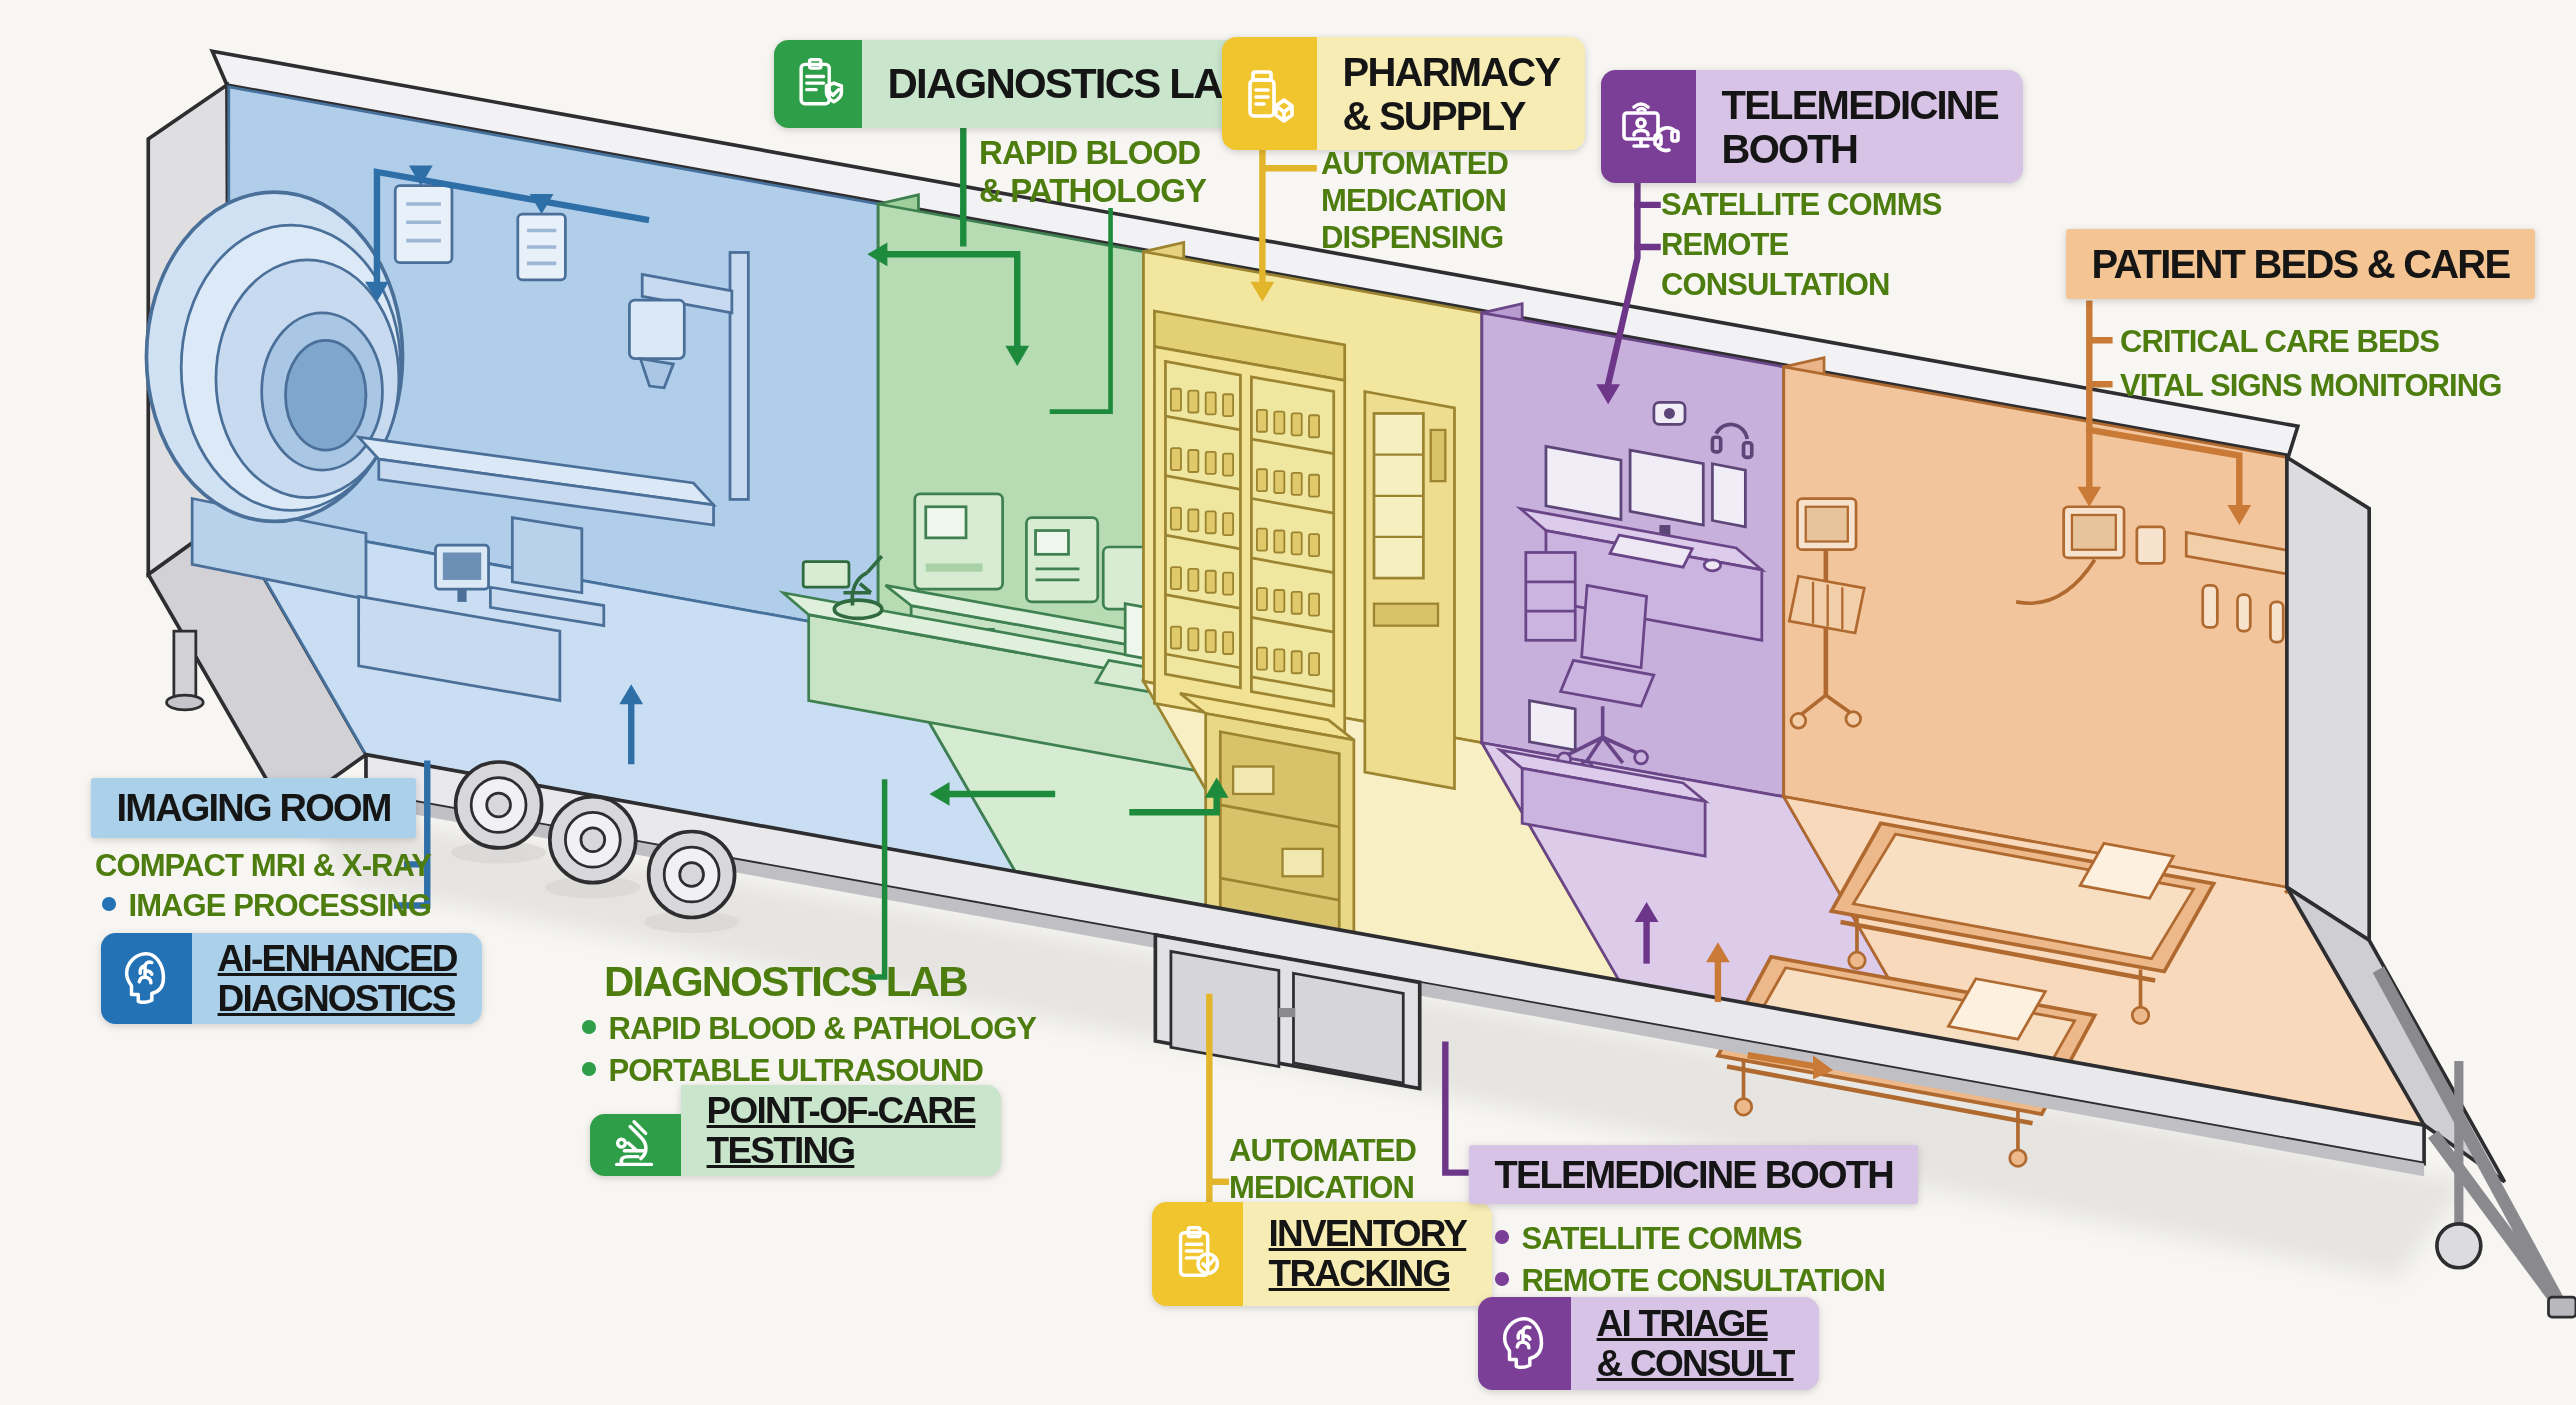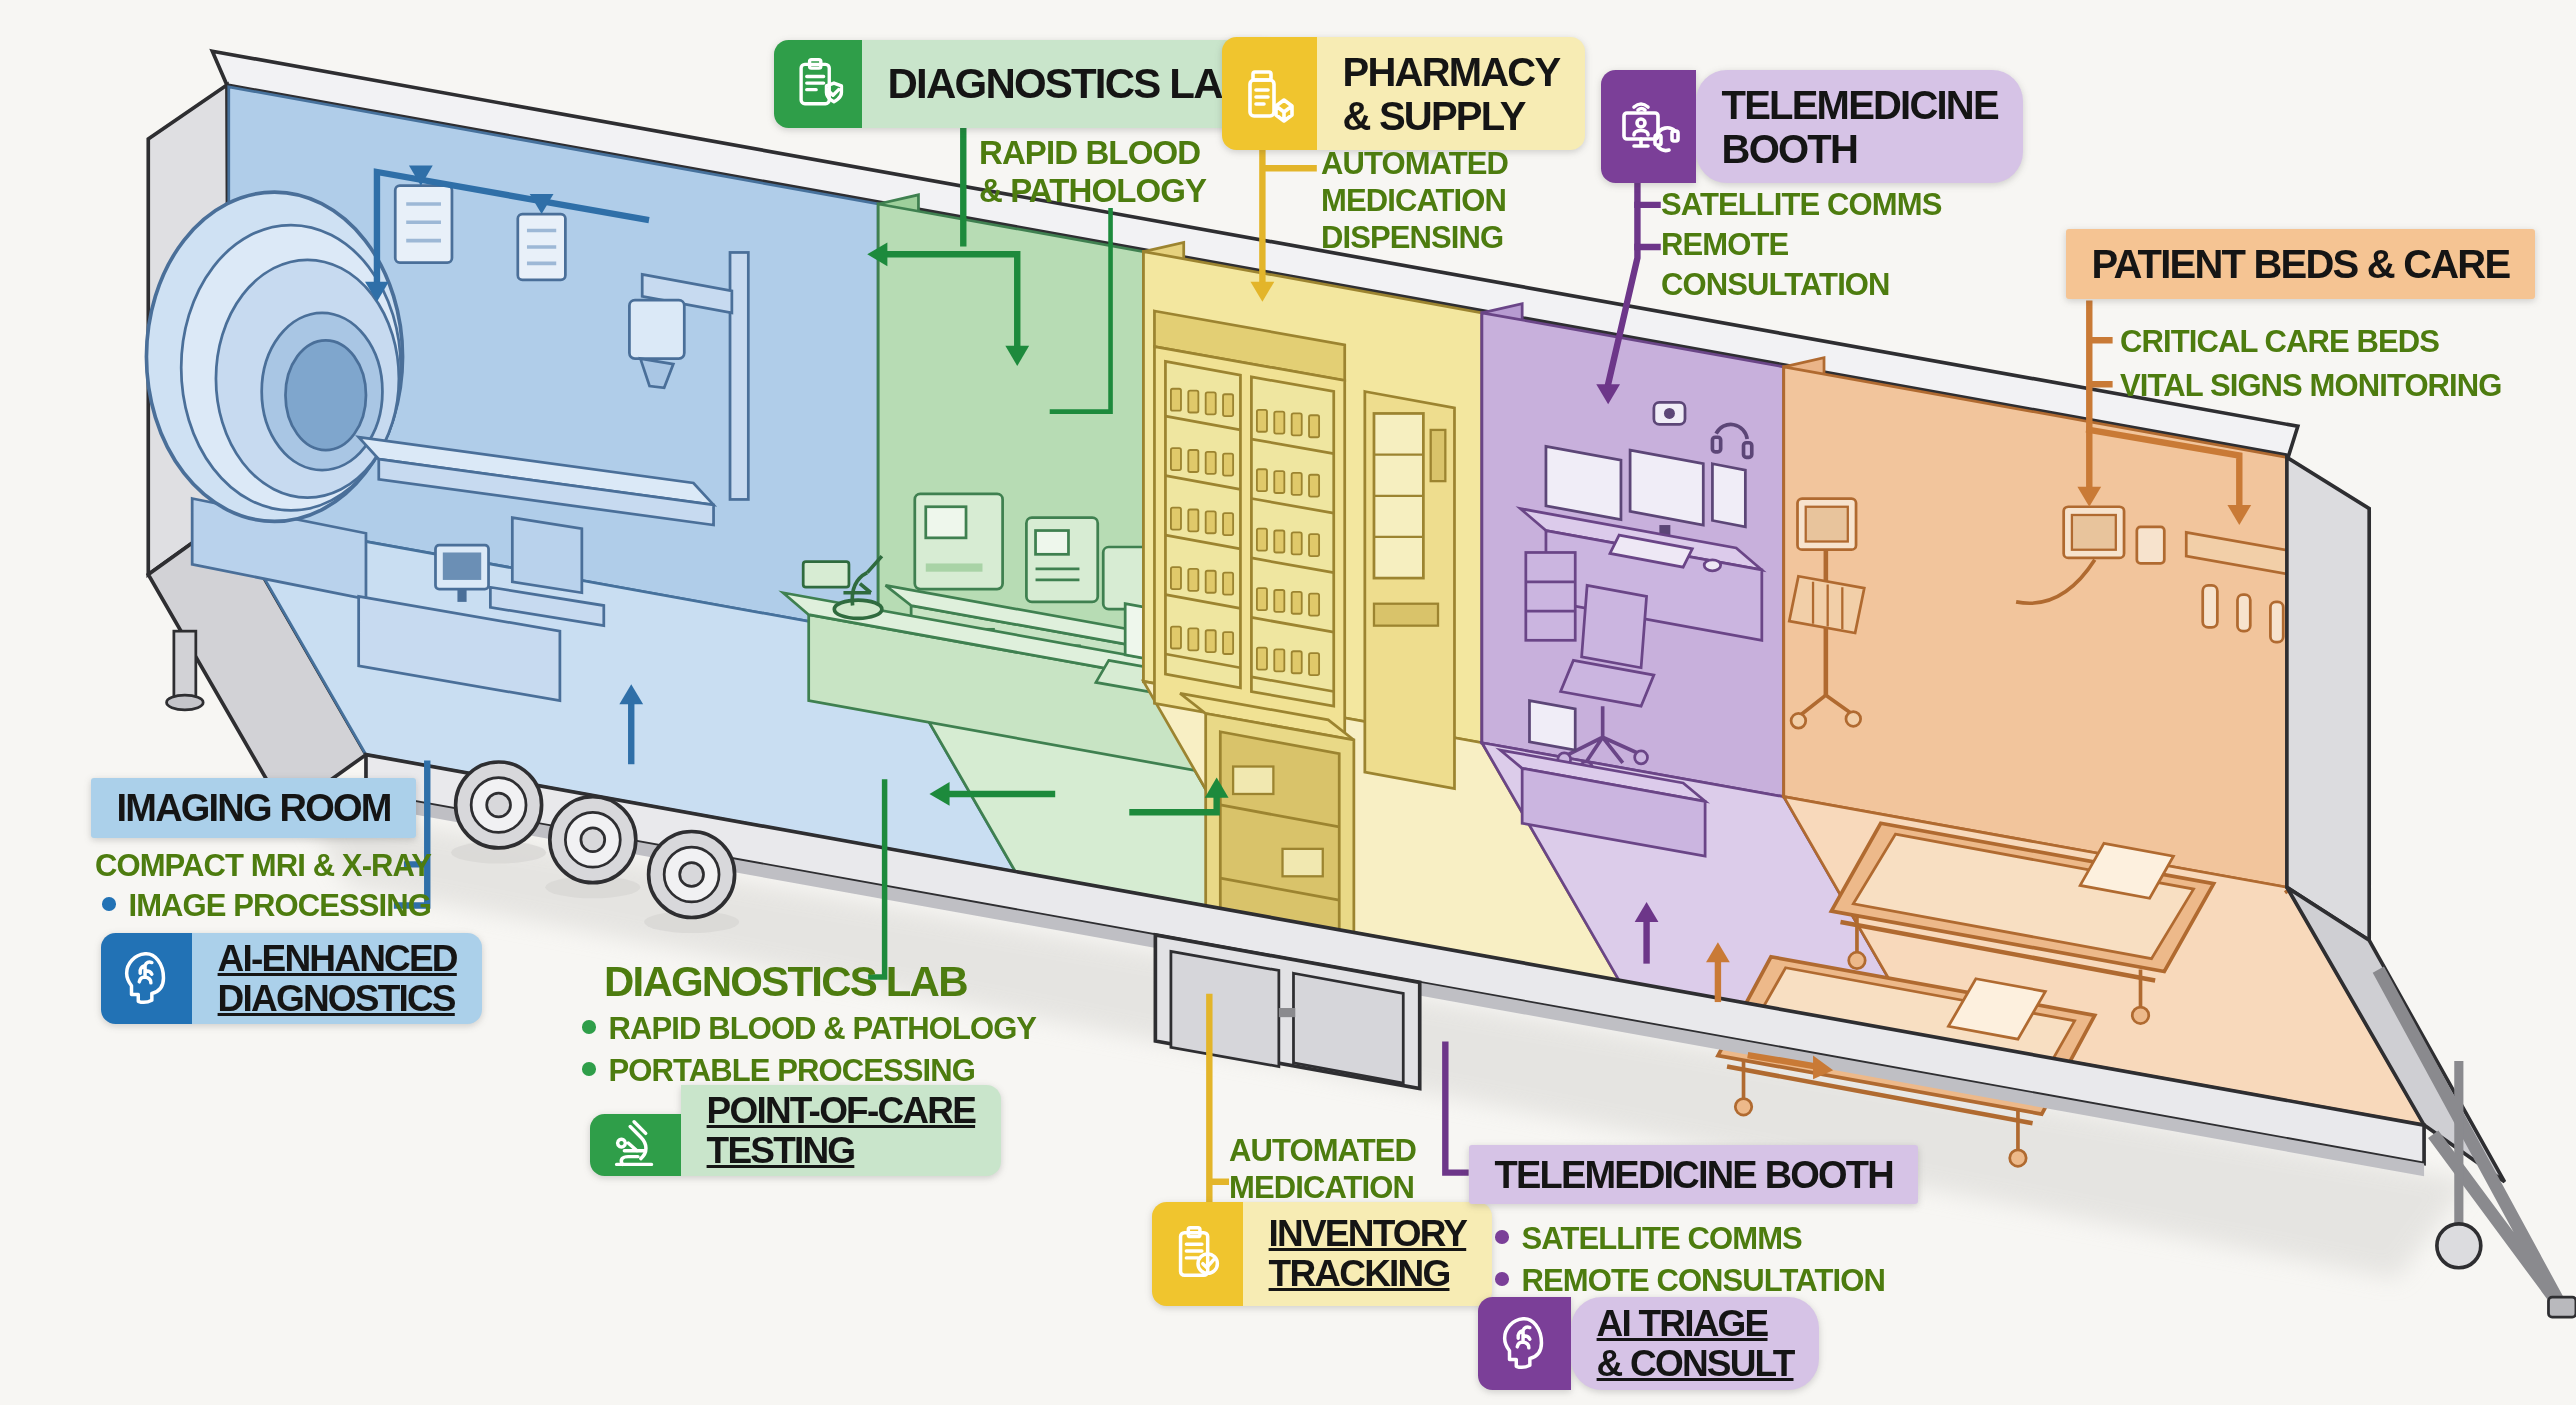--- a/index.html
+++ b/index.html
@@ -29,7 +29,7 @@
   .bg-imaging{background:var(--imaging_light);}  .ac-imaging{background:var(--imaging_accent);}
   .bg-lab{background:var(--lab_light);}          .ac-lab{background:var(--lab_accent);}
   .bg-pharm{background:var(--pharmacy_light);}   .ac-pharm{background:var(--pharmacy_accent);}
-  .bg-tele{background:var(--telemed_light);border-radius:31px;}     .ac-tele{background:var(--telemed_accent);}
+  .bg-tele{background:var(--telemed_light);}     .ac-tele{background:var(--telemed_accent);}
   .bg-beds{background:var(--beds_light);}
 
   

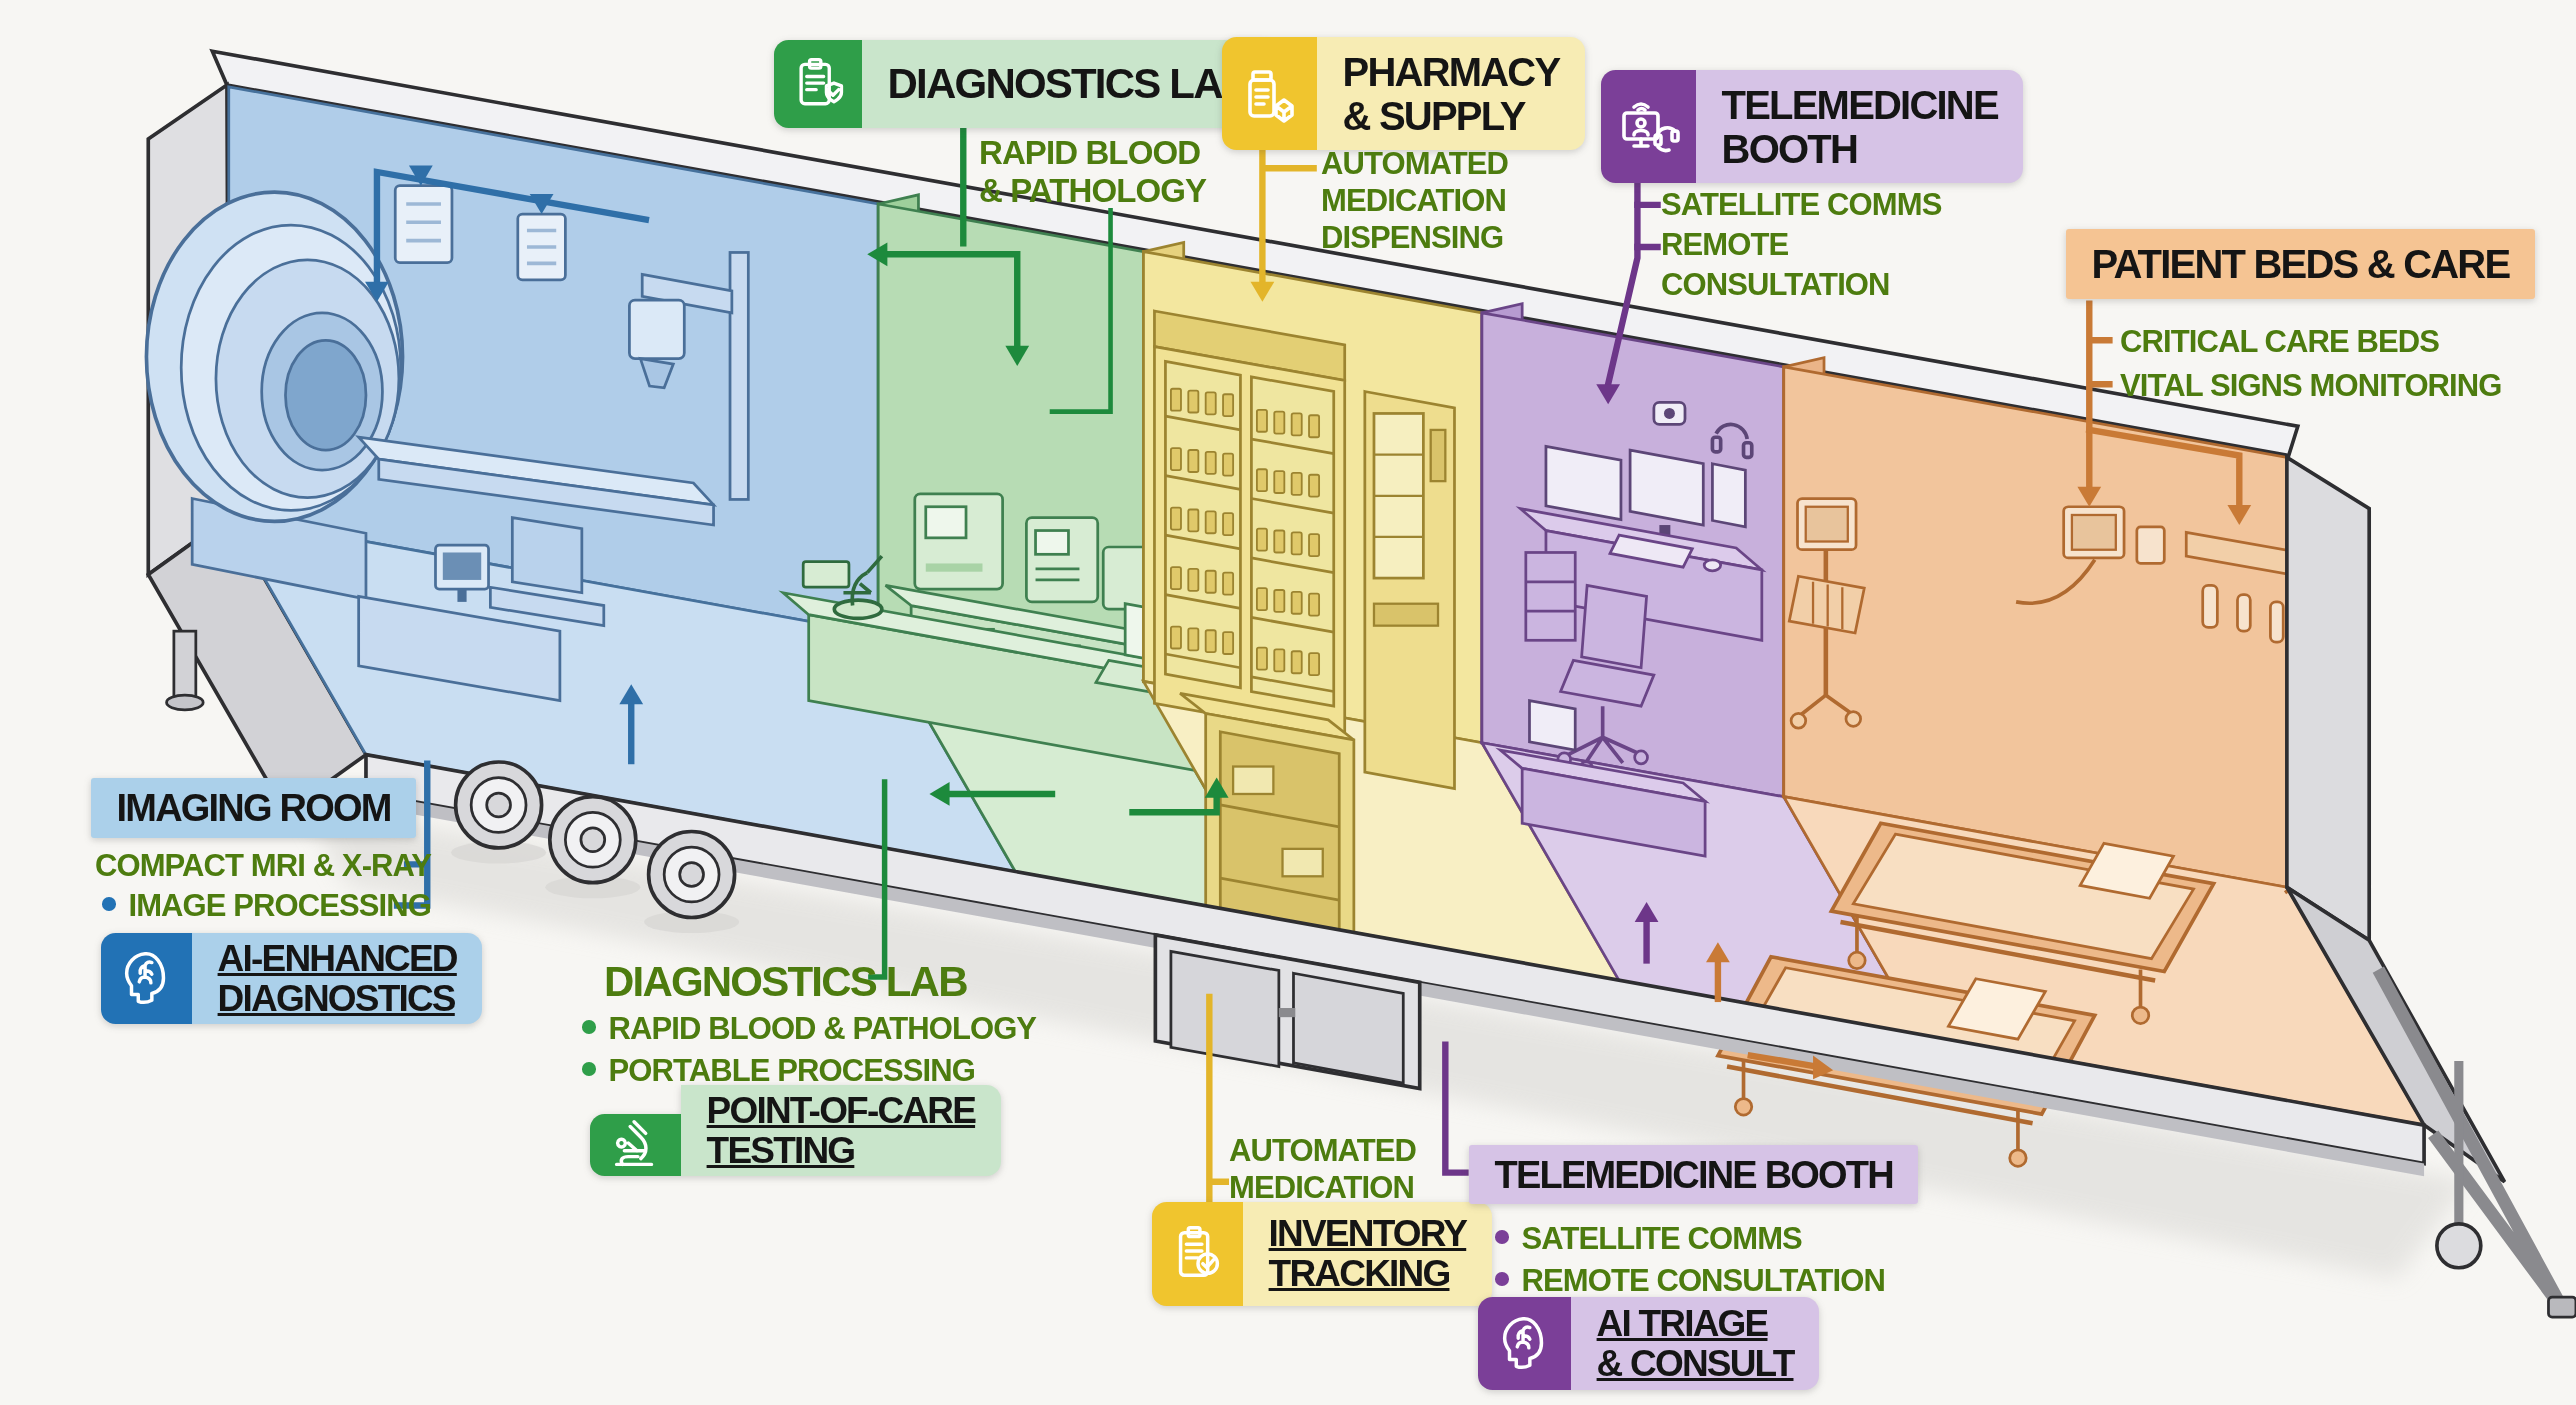--- a/index.html
+++ b/index.html
@@ -512,7 +512,7 @@
 </div>
 <div class="feat" style="left:582px;top:1008px;line-height:42px;">
   <span class="ln"><span class="dot dot-lab"></span><span>RAPID BLOOD &amp; PATHOLOGY</span></span>
-  <span class="ln"><span class="dot dot-lab"></span><span>PORTABLE PROCESSING</span></span>
+  <span class="ln"><span class="dot dot-lab"></span><span>PORTABLE ULTRASOUND</span></span>
 </div>
 
 <div class="pill t40" style="left:590px;top:1085px;height:91px;align-items:flex-end;">

